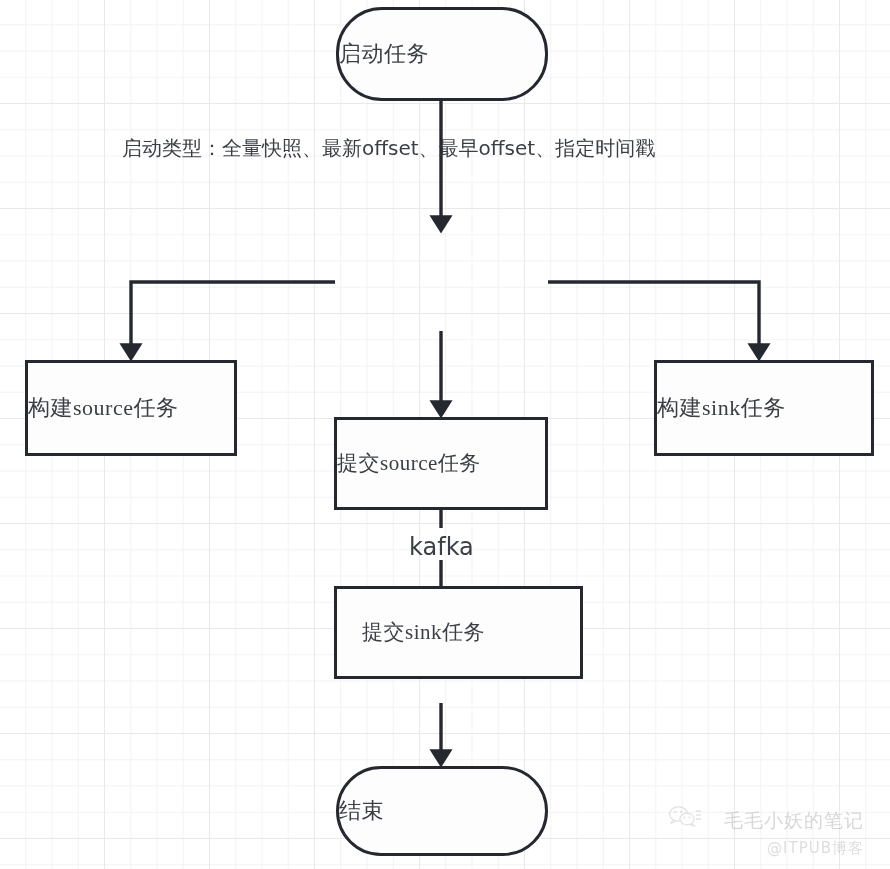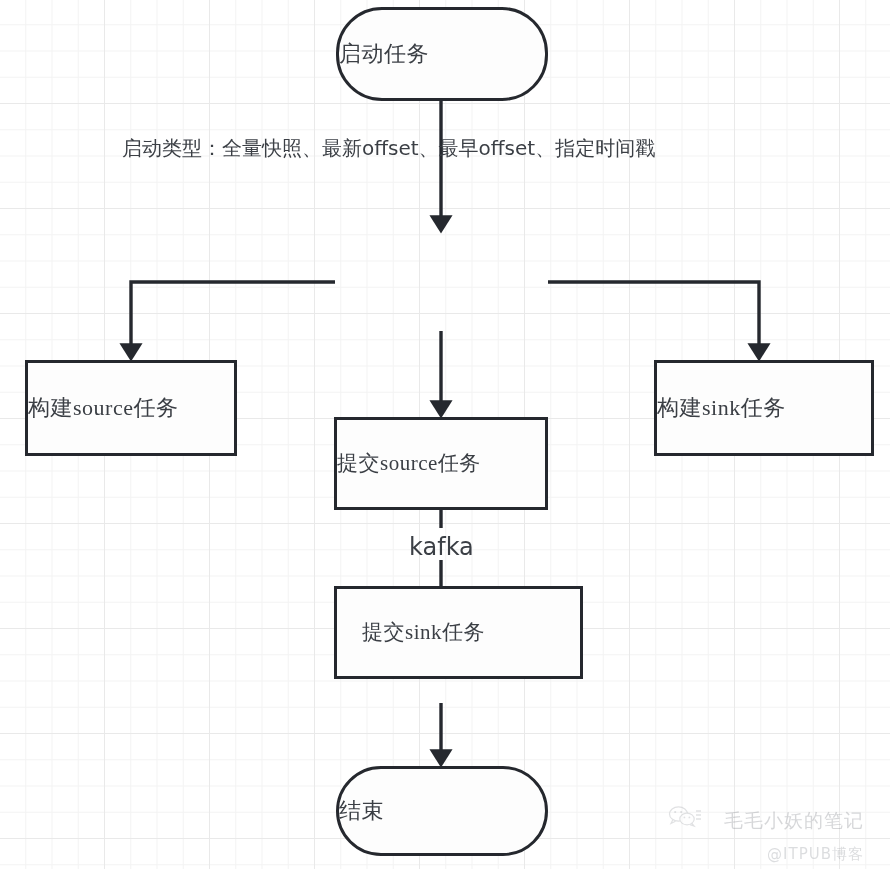--- a/index.html
+++ b/index.html
@@ -85,7 +85,7 @@
     color: #8c9097;
     letter-spacing: 1px;
     text-align: right;
-    margin-top: 11px;
+    margin-top: 5px;
     white-space: nowrap;
   }
 </style>

